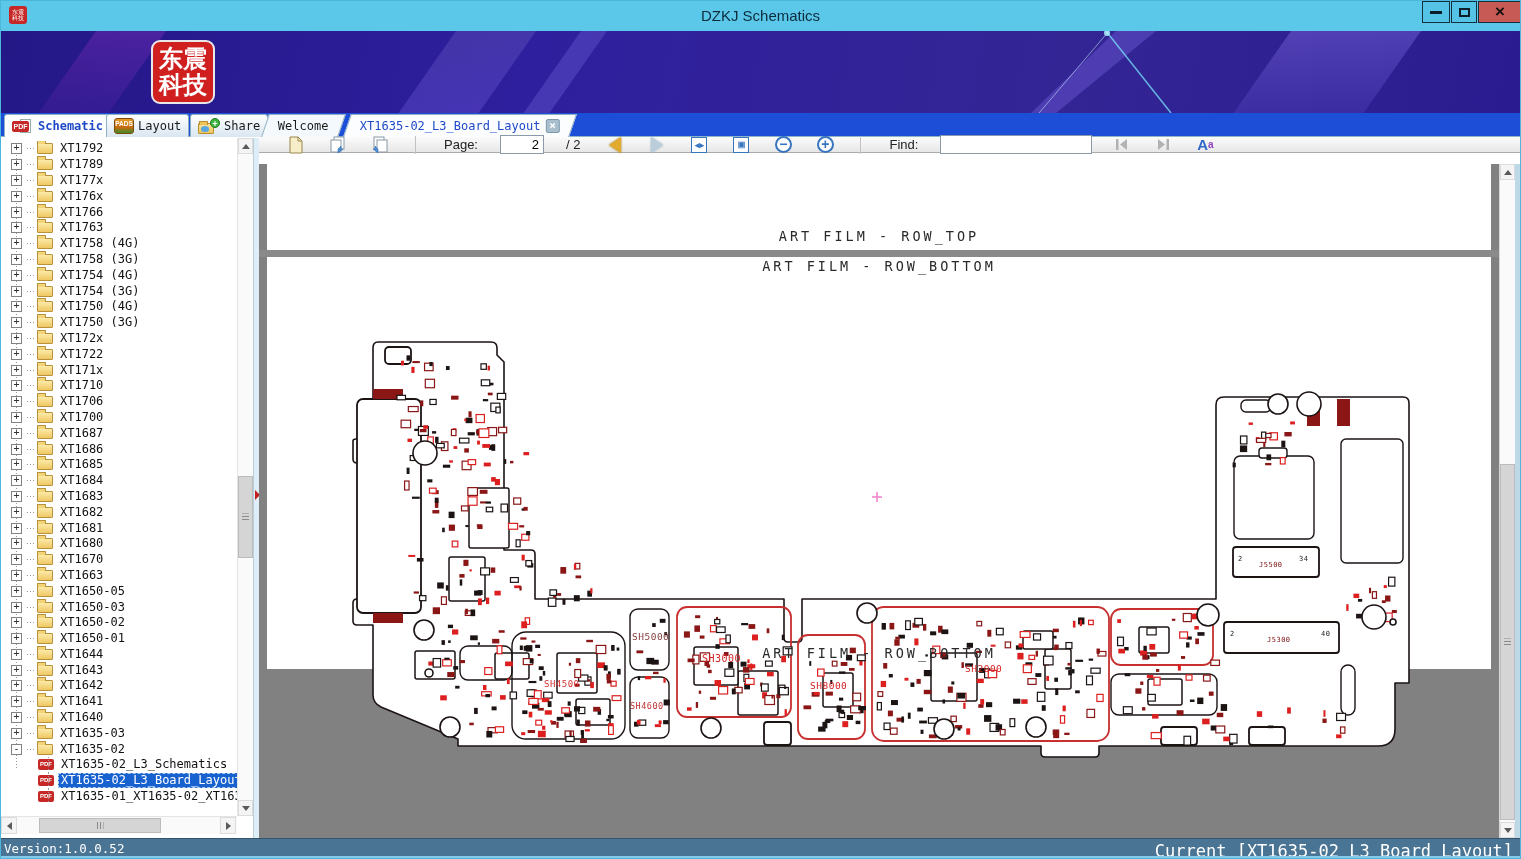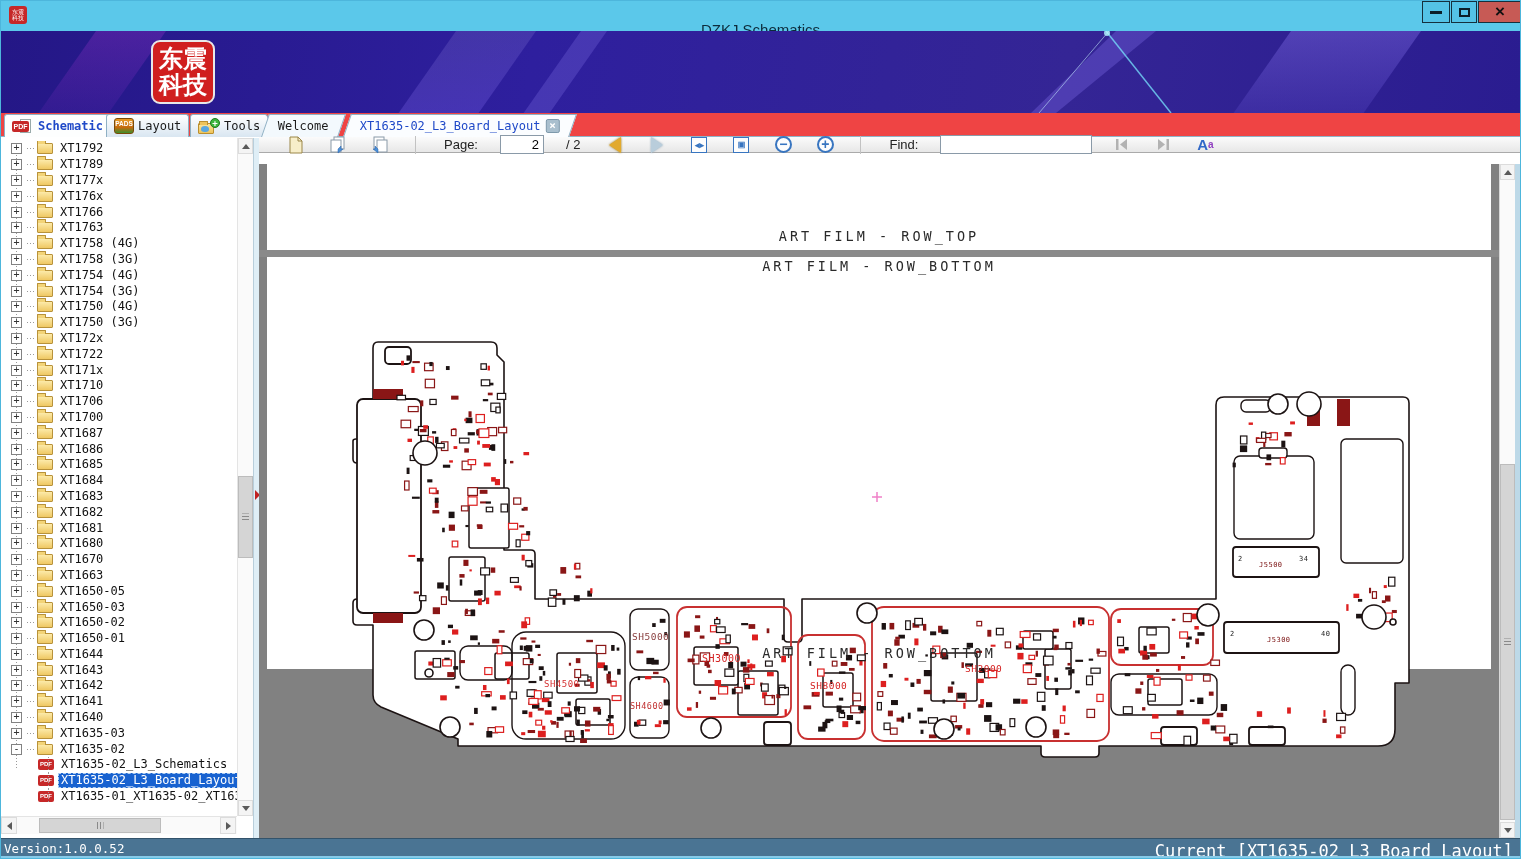--- a/index.html
+++ b/index.html
@@ -12,7 +12,7 @@
   .app-icon { position:absolute; left:8px; top:5px; width:18px; height:18px; background:#c62828;
               border-radius:3px; color:#fff; font-size:6px; line-height:6px; text-align:center; padding-top:3px;
               font-family:"DejaVu Sans Mono",monospace; overflow:hidden; }
-  .title-text { position:absolute; left:0; right:0; top:20px; text-align:center; font-size:15px; color:#0d2c3c; }
+  .title-text { position:absolute; left:0; right:0; top:6px; text-align:center; font-size:15px; color:#0d2c3c; }
   .win-btn { position:absolute; top:0; height:22px; border:1px solid #15303d; display:flex; align-items:center; justify-content:center; cursor:default; }
   .win-min { left:1421px; width:28px; background:#54c3e6; }
   .win-max { left:1450px; width:26px; background:#54c3e6; }

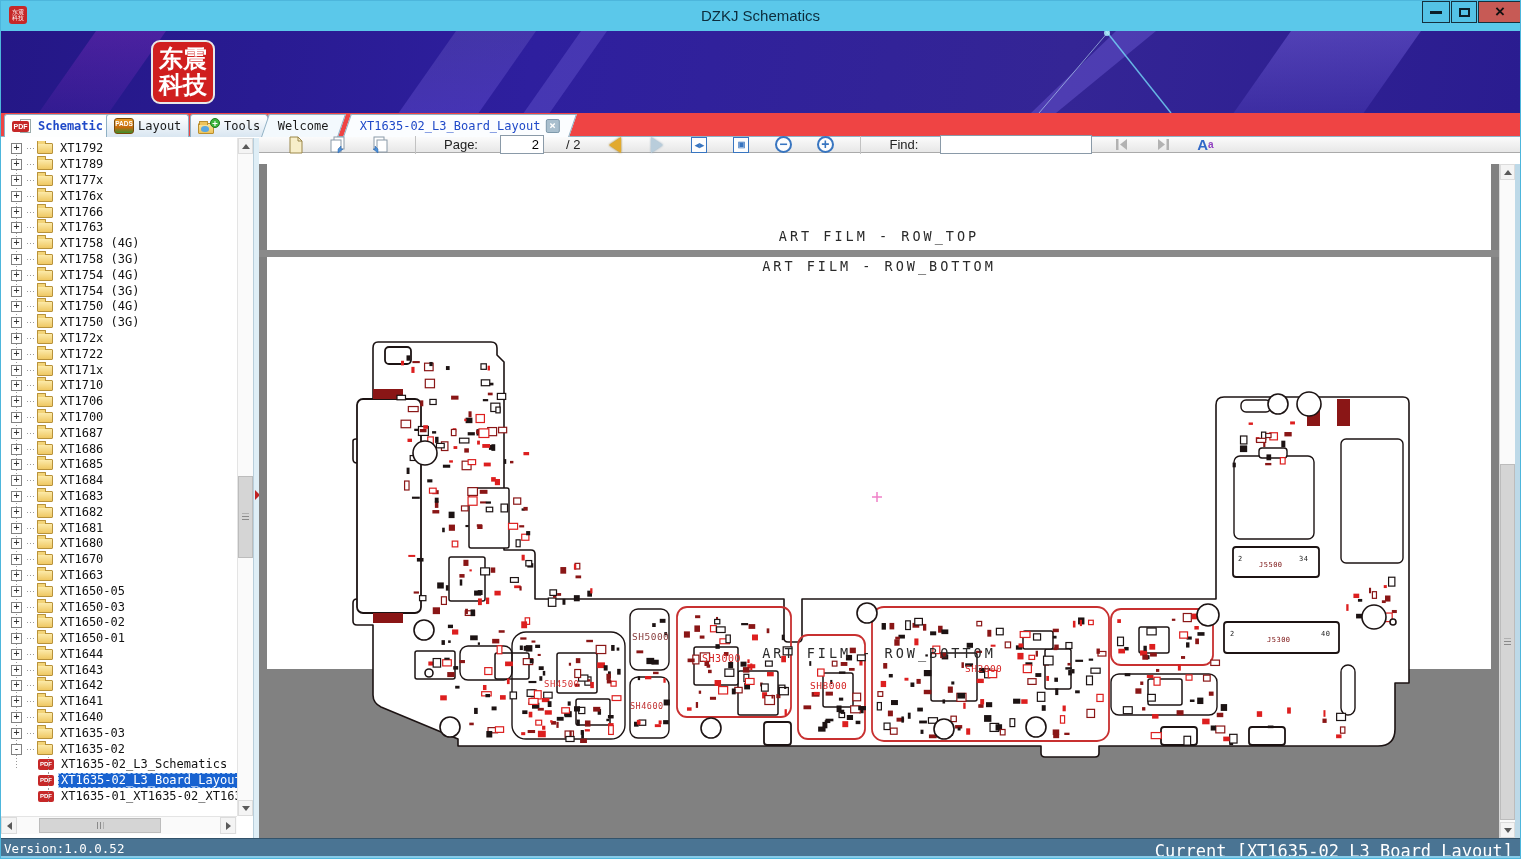--- a/index.html
+++ b/index.html
@@ -37,7 +37,7 @@
   .slogan { position:absolute; right:112px; top:52px; transform:translateY(-50%); color:#f2f2f8; font-size:27px; font-weight:500; letter-spacing:.5px; text-shadow:1px 1px 2px rgba(0,0,0,.4); }
 
   
-  .tabstrip { position:absolute; left:0; top:112px; width:100%; height:24px; background:#ef4444; border-bottom:1px solid #8fb4c8; }
+  .tabstrip { position:absolute; left:0; top:112px; width:100%; height:24px; background:#1d4ed8; border-bottom:1px solid #8fb4c8; }
   .tool-tab { position:absolute; top:1px; height:23px; display:flex; align-items:center; gap:4px; padding:0 7px;
               border:1px solid #8fb0c4; border-bottom:none; border-radius:3px 3px 0 0;
               background:linear-gradient(#ffffff,#d9e6f1); font-family:"DejaVu Sans Mono",monospace; font-size:12px; color:#1a1a1a; cursor:default; }

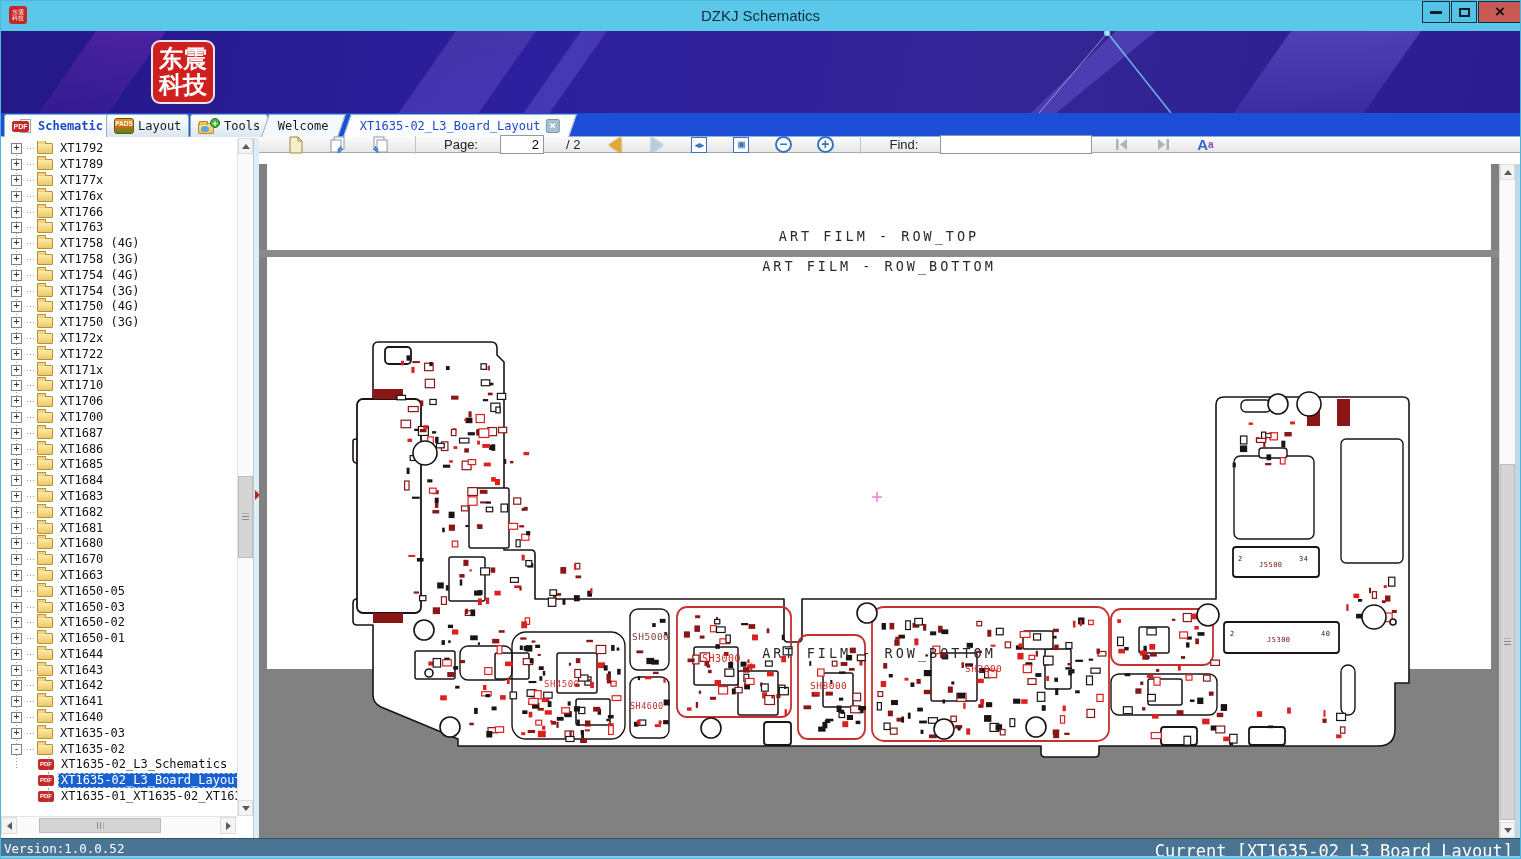--- a/index.html
+++ b/index.html
@@ -187,7 +187,7 @@
           <span class="blob"></span>
           <span class="plus">+</span>
         </span>
-      <span>Tools</span>
+      <span>Share</span>
     </div>
     <div class="doc-tab dt1">
       <span class="lbl">

